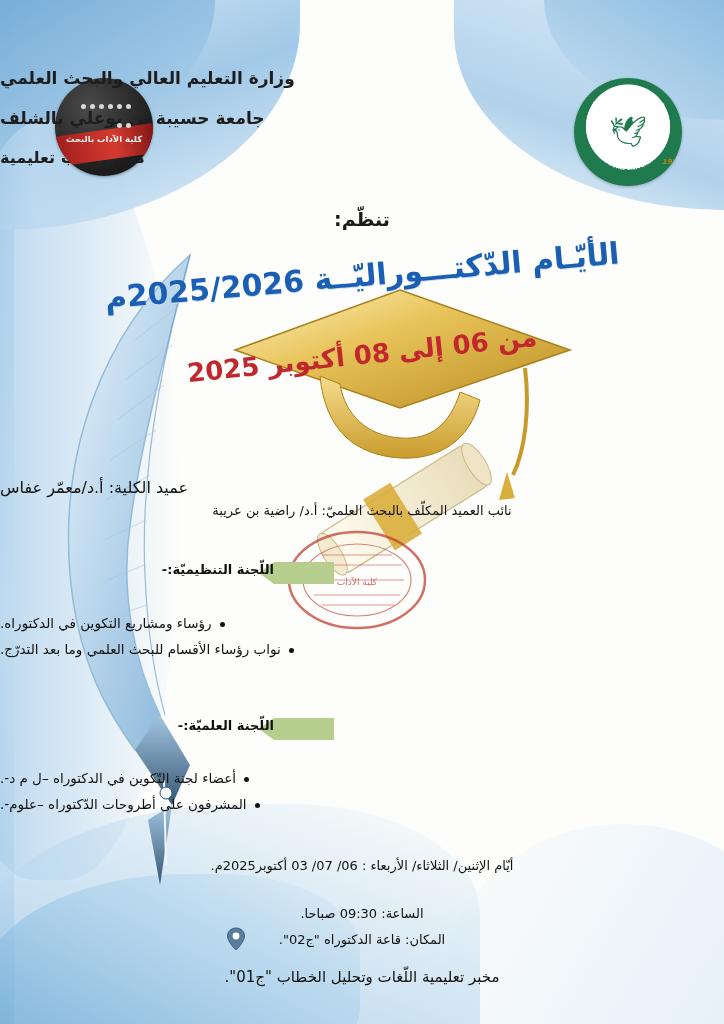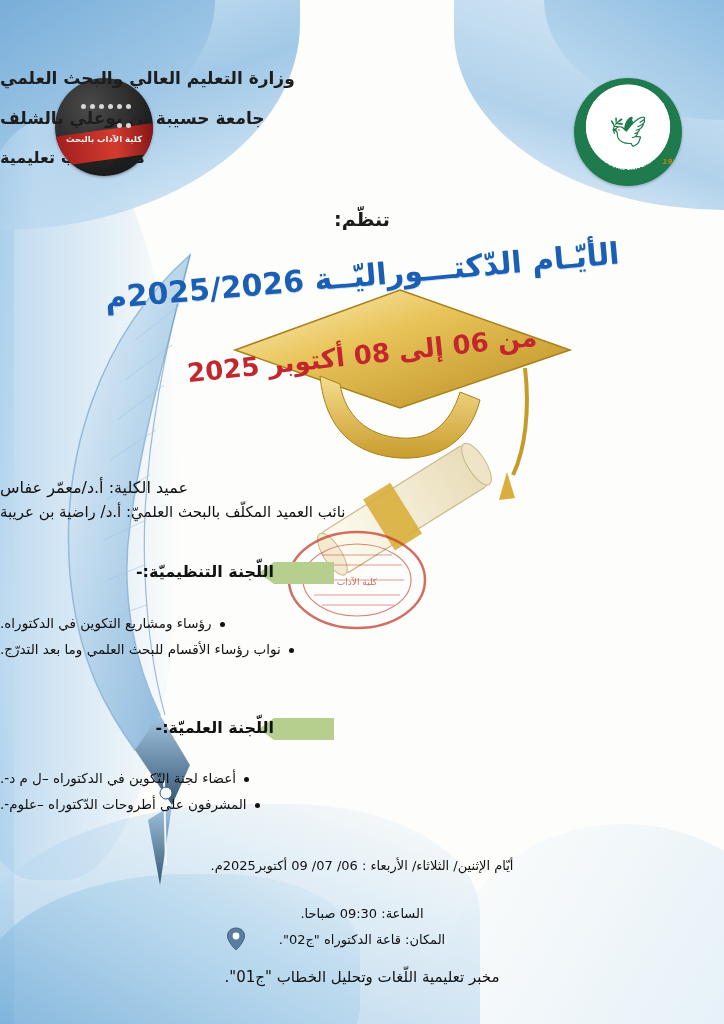--- a/index.html
+++ b/index.html
@@ -164,8 +164,8 @@
     font-size:16px;color:#111;
   }
   .vicedean{
-    position:absolute;right:0;left:0;text-align:left;top:503px;
-    font-size:15px;color:#111;
+    position:absolute;right:0;left:0;text-align:center;top:503px;
+    font-size:13px;color:#111;
   }
   .sec{
     position:absolute;font-size:16px;font-weight:bold;color:#111;

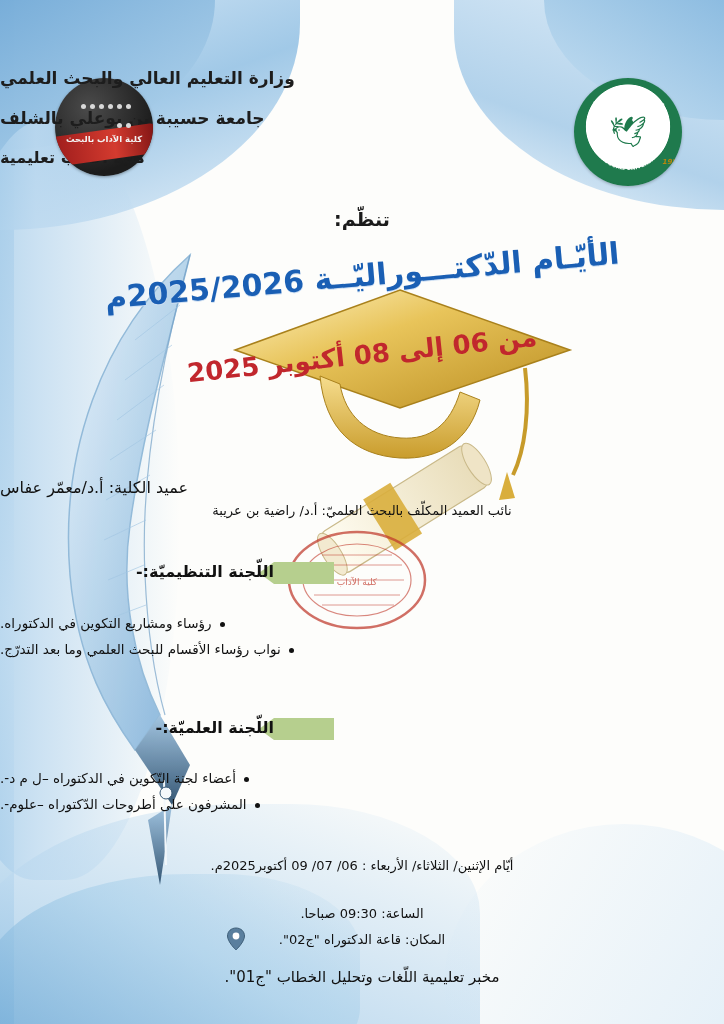--- a/index.html
+++ b/index.html
@@ -168,7 +168,7 @@
     font-size:13px;color:#111;
   }
   .sec{
-    position:absolute;font-size:16px;font-weight:bold;color:#111;
+    position:absolute;font-size:13px;font-weight:bold;color:#111;
   }
   .sec-org{right:450px;top:562px;}
   .sec-sci{right:450px;top:718px;}

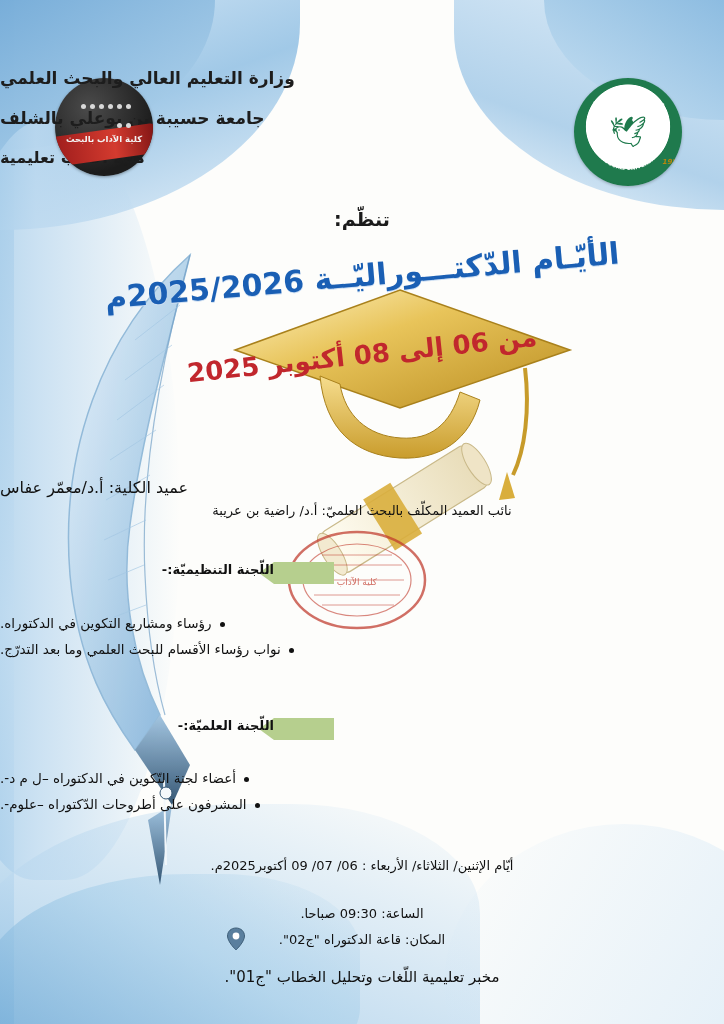--- a/index.html
+++ b/index.html
@@ -353,7 +353,7 @@
       <li><span class="dot"></span><span>المشرفون على أطروحات الدّكتوراه –علوم-.</span></li>
     </ul>
 
-    <div class="info info-days">أيّام الإثنين/ الثلاثاء/ الأربعاء : 06/ 07/ 09 أكتوبر2025م.</div>
+    <div class="info info-days">أيّام الإثنين/ الثلاثاء/ الأربعاء : 06/ 07/ 03 أكتوبر2025م.</div>
     <div class="info info-time">الساعة: 09:30 صباحا.</div>
     <svg class="pin" viewBox="0 0 20 24">
       <path d="M10 1 C5 1 1.5 4.6 1.5 9 C1.5 15 10 23 10 23 C10 23 18.5 15 18.5 9 C18.5 4.6 15 1 10 1 Z" fill="#5a7f9e" stroke="#3f5f79" stroke-width="1"></path>

